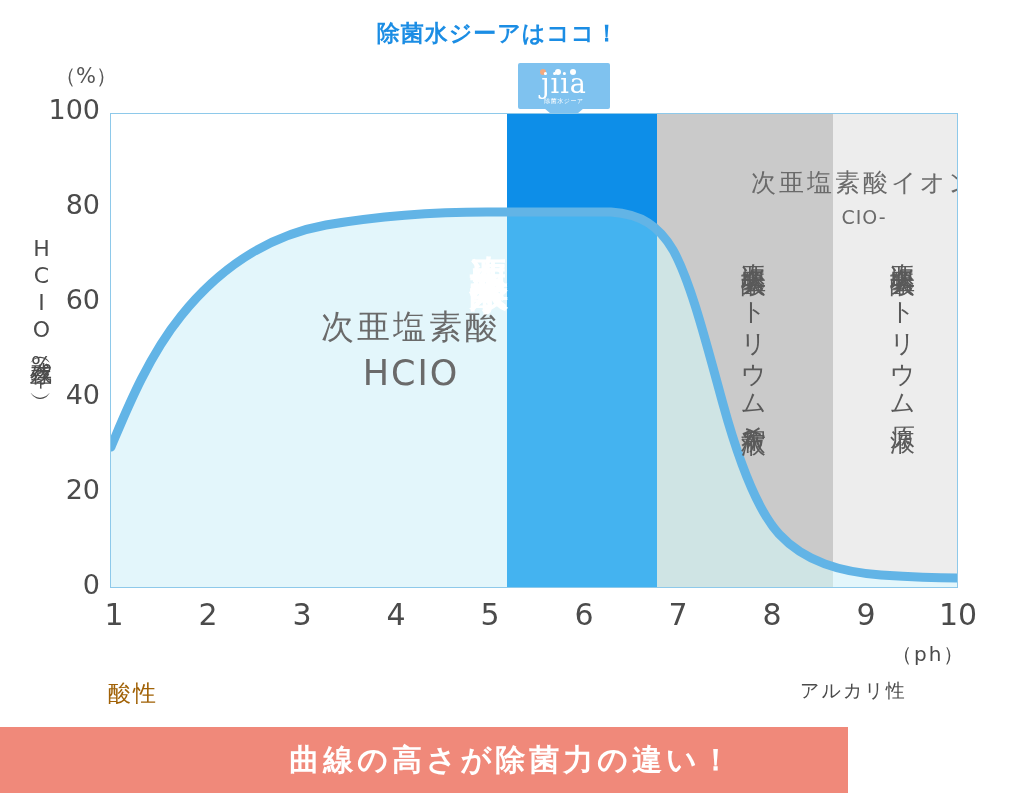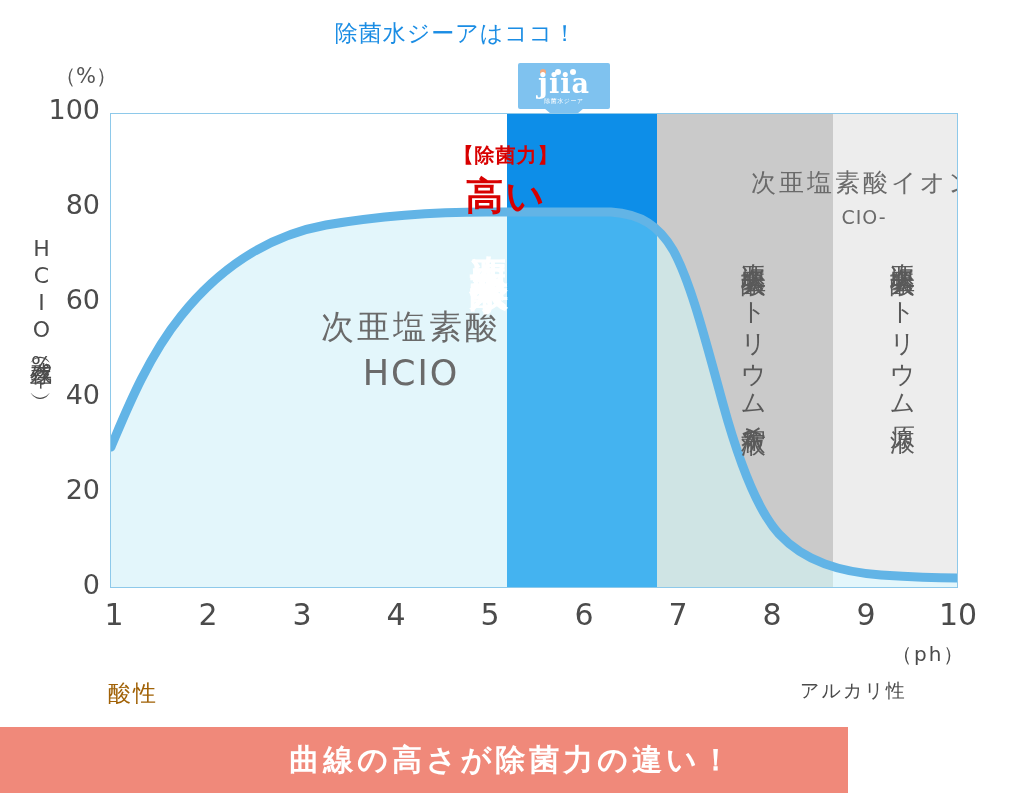--- a/index.html
+++ b/index.html
@@ -16,8 +16,9 @@
   .top-note{
     position:absolute;left:0;top:18px;width:912px;
     text-align:center;
-    font-size:23px;font-weight:400;letter-spacing:1px;
+    font-size:23px;font-weight:700;letter-spacing:1px;
     color:#1b8de4;
+    padding-left:42px;
   }
 
   

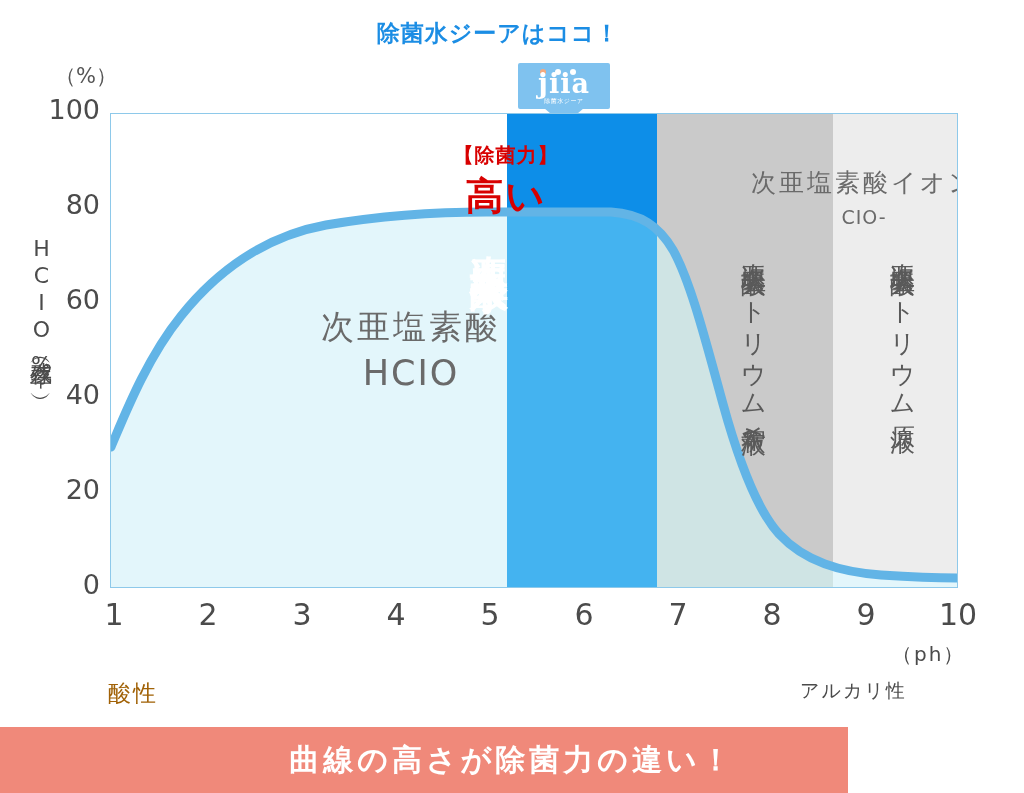--- a/index.html
+++ b/index.html
@@ -39,7 +39,7 @@
   .badge-text{
     position:absolute;left:0;top:6px;width:92px;text-align:center;
     font-family:"DejaVu Serif","Liberation Serif",serif;
-    font-size:27px;line-height:30px;color:#ffffff;font-weight:700;
+    font-size:27px;line-height:30px;color:#ffffff;font-weight:400;
     letter-spacing:1px;
   }
   .badge-sub{

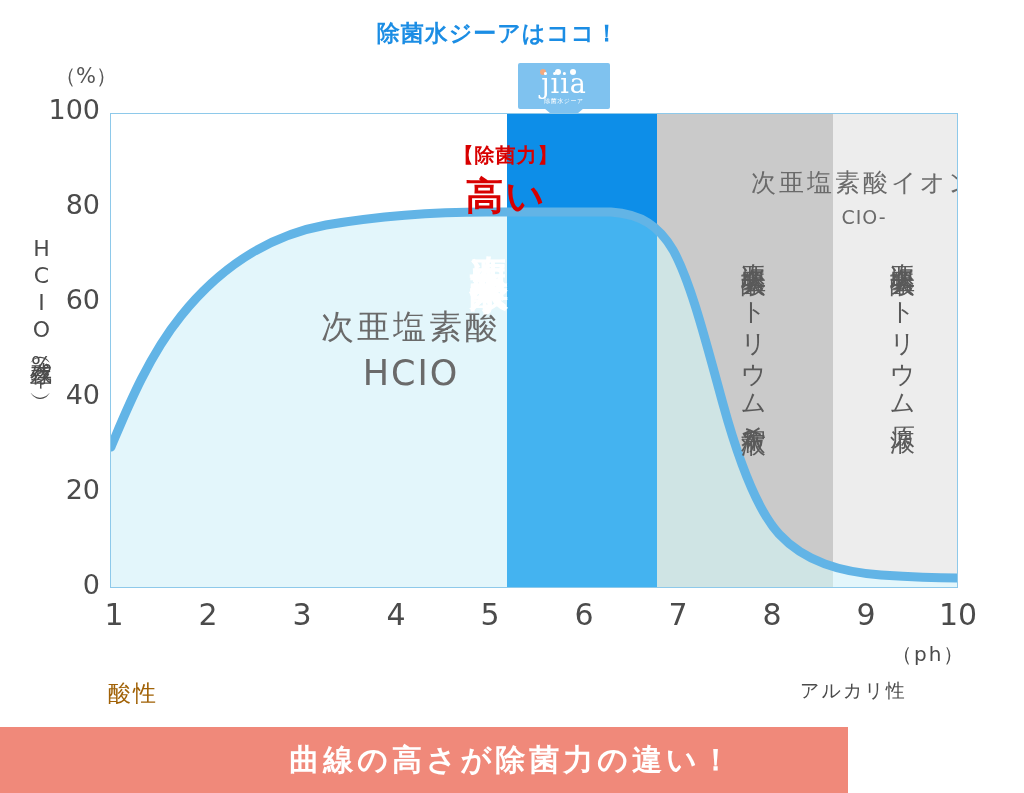--- a/index.html
+++ b/index.html
@@ -211,10 +211,6 @@
       <div class="sub">HCIO</div>
     </div>
 
-    <div class="power-label">
-      <span class="pl1">【除菌力】</span>
-      <span class="pl2">高い</span>
-    </div>
 
     <div class="vtext reg2-title">次亜塩素酸水</div>
 

